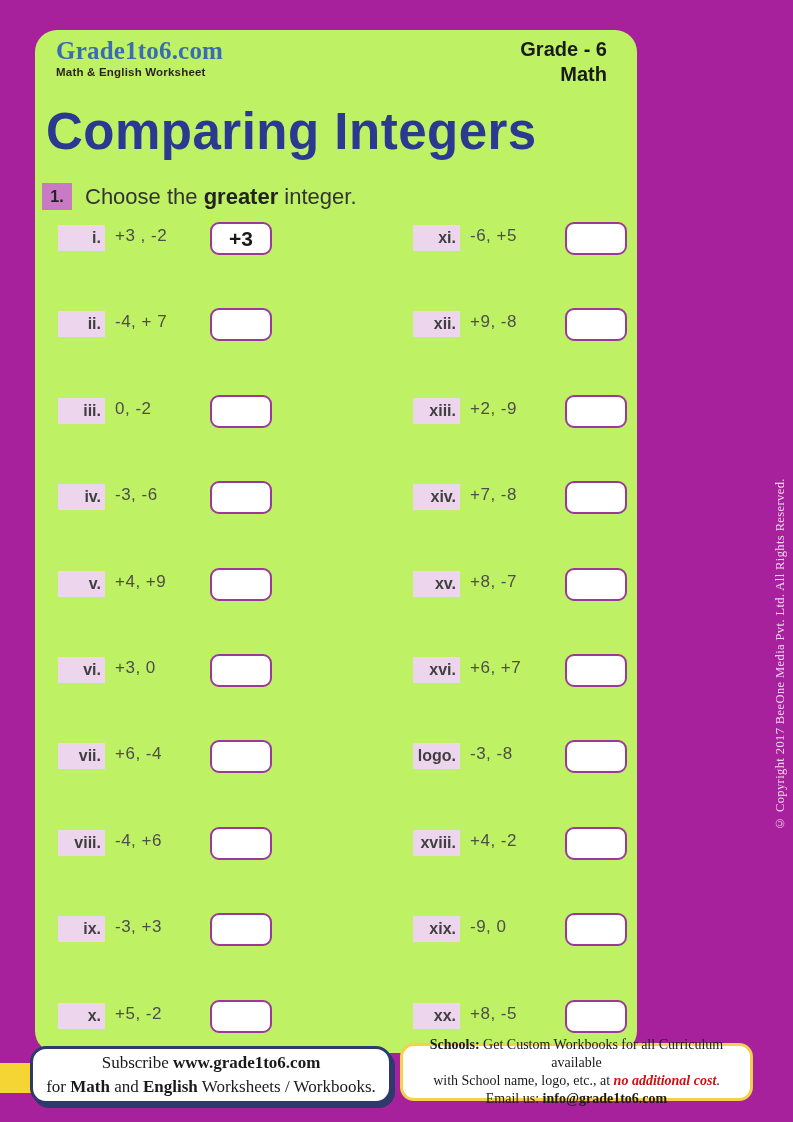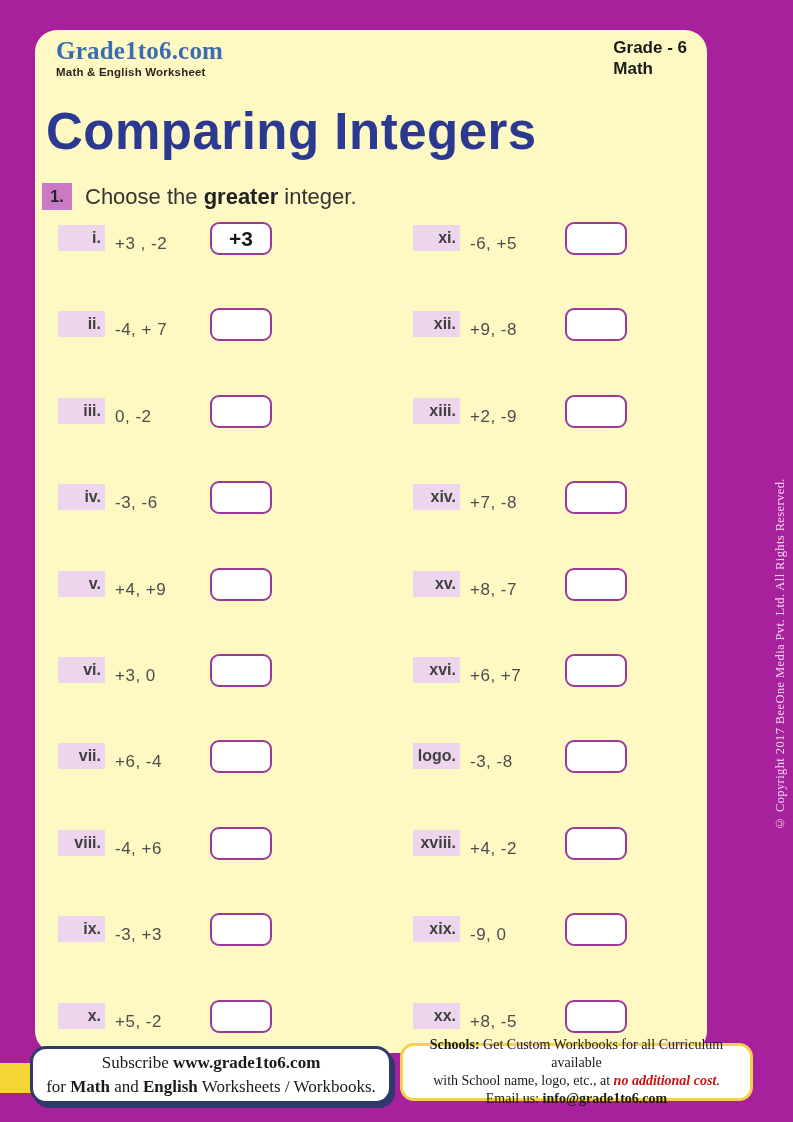--- a/index.html
+++ b/index.html
@@ -9,8 +9,8 @@
     font-family:"Liberation Sans",sans-serif;
   }
   .card{
-    position:absolute;left:35px;top:30px;width:672px;height:1023px;
-    background:#fef9c3;border-radius:22px;
+    position:absolute;left:35px;top:30px;width:602px;height:1023px;
+    background:#bef264;border-radius:22px;
   }
   
   .logo{position:absolute;left:21px;top:7px;}

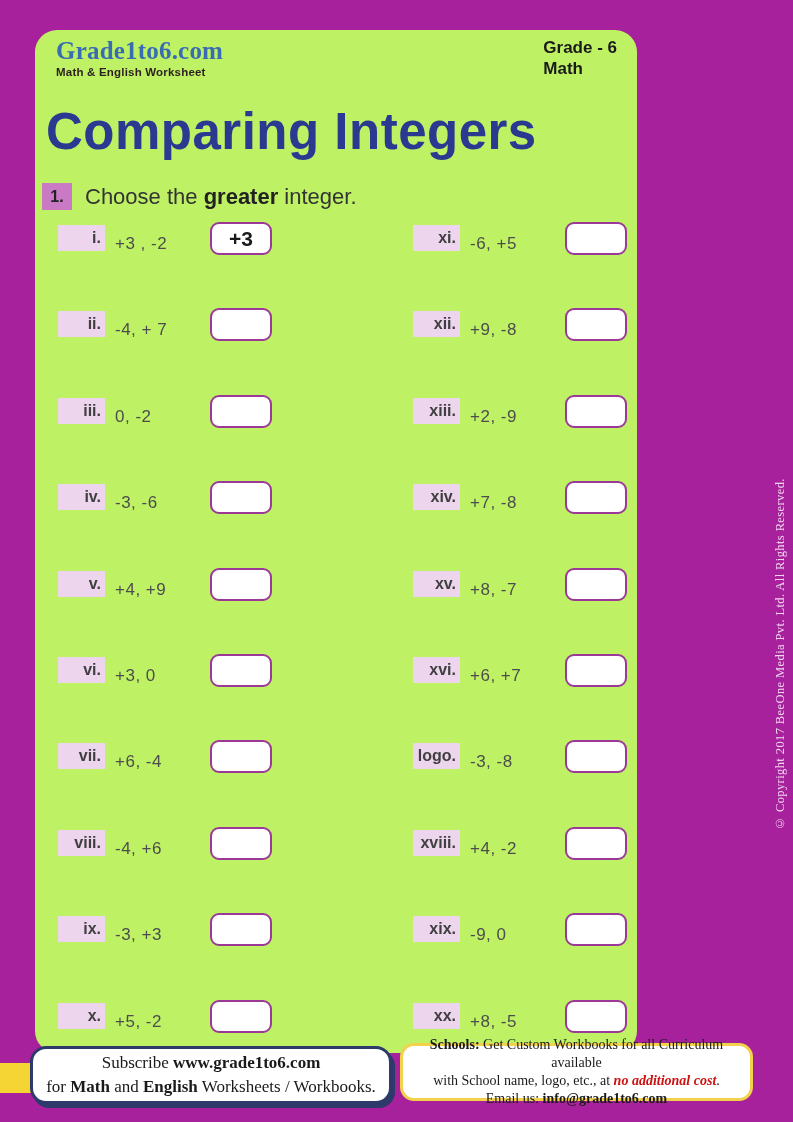--- a/index.html
+++ b/index.html
@@ -22,8 +22,8 @@
     font-size:11.5px;font-weight:bold;color:#2e1f1f;margin-top:1px;letter-spacing:0.2px;
   }
   .grade-info{
-    position:absolute;right:20px;top:7px;
-    font-size:17px;font-weight:bold;color:#1a1a1a;line-height:1.25;
+    position:absolute;right:30px;top:7px;text-align:right;
+    font-size:20px;font-weight:bold;color:#1a1a1a;line-height:1.25;
   }
   .ws-title{
     position:absolute;left:11px;top:72px;

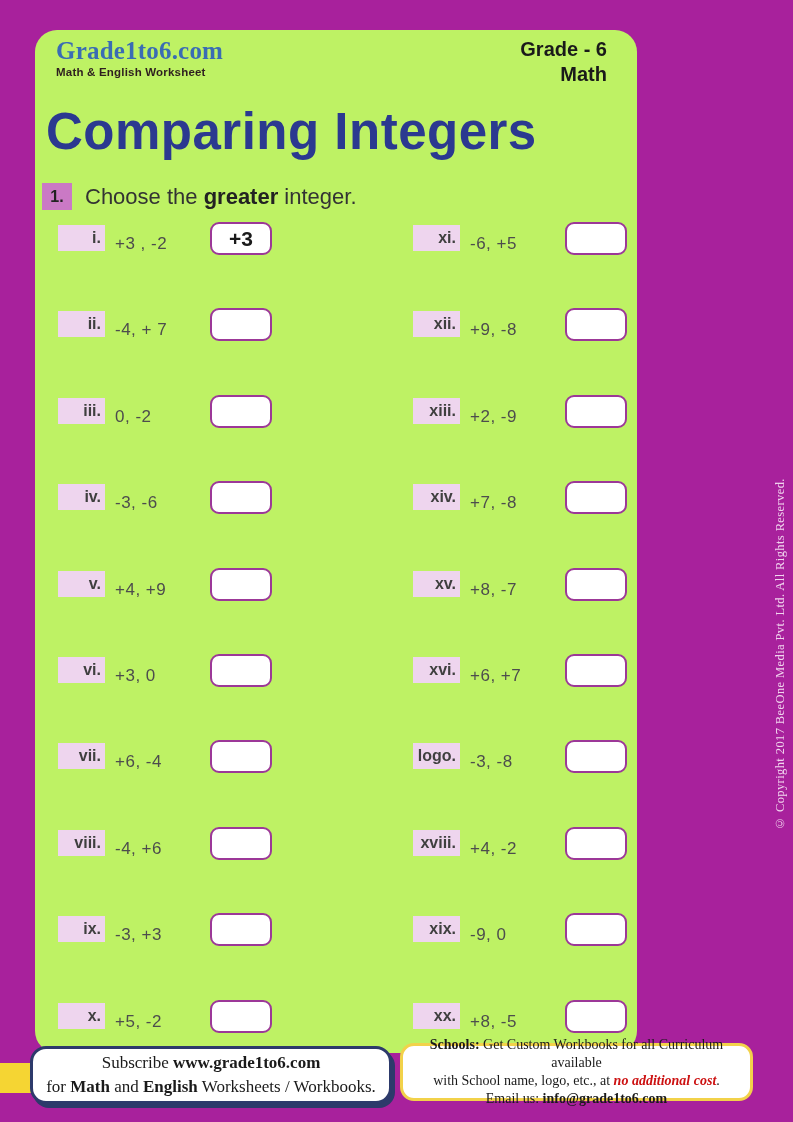--- a/index.html
+++ b/index.html
@@ -45,7 +45,7 @@
     text-align:right;line-height:26px;padding-right:4px;
   }
   .row .rpair{
-    position:absolute;left:57px;top:12px;font-size:17px;color:#4d4d4d;
+    position:absolute;left:57px;top:4px;font-size:17px;color:#4d4d4d;
     letter-spacing:0.5px;white-space:nowrap;
   }
   .row .rbox{

